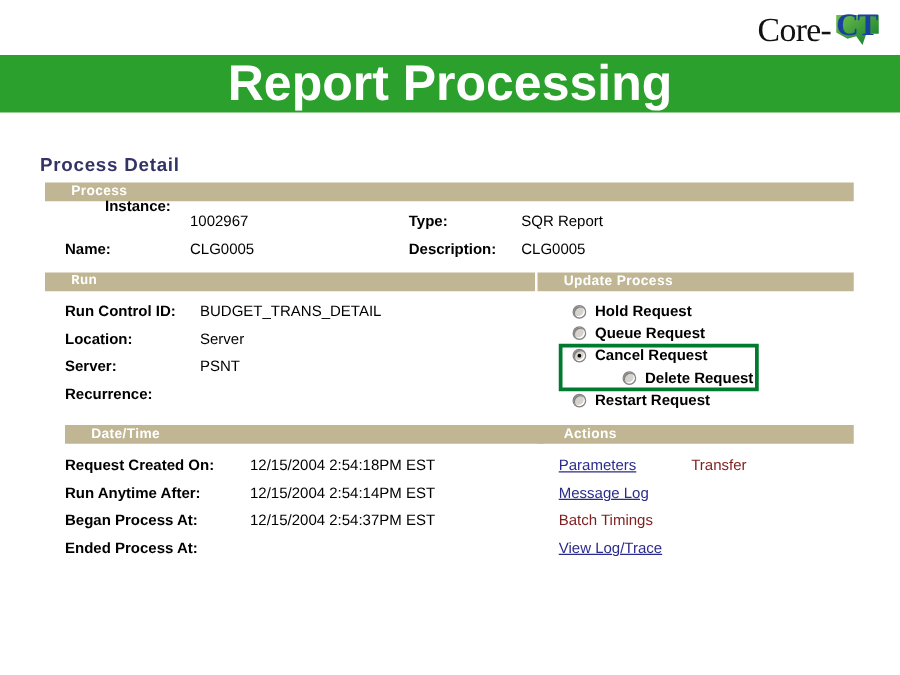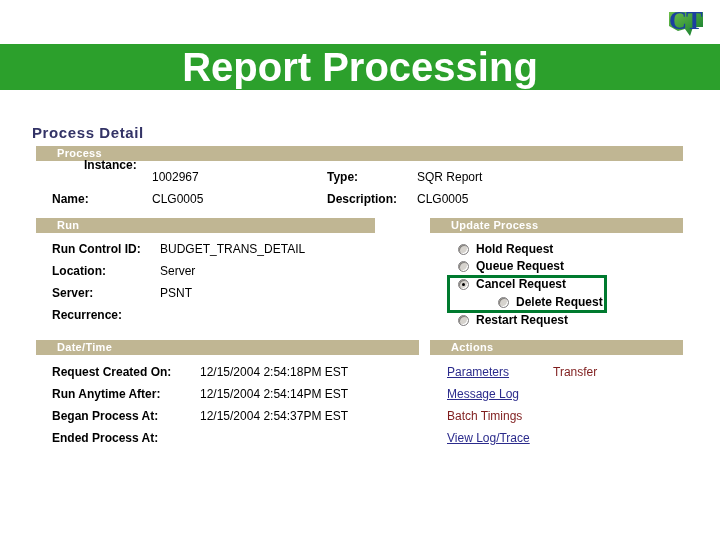--- a/index.html
+++ b/index.html
@@ -197,6 +197,7 @@
 <body>
 
 <div class="logo">
+  <span class="logo-text">Core-</span>
   <span class="logo-mark">
     <svg class="ct-shape" viewBox="0 0 40 30" xmlns="http://www.w3.org/2000/svg" aria-hidden="true">
       <defs>

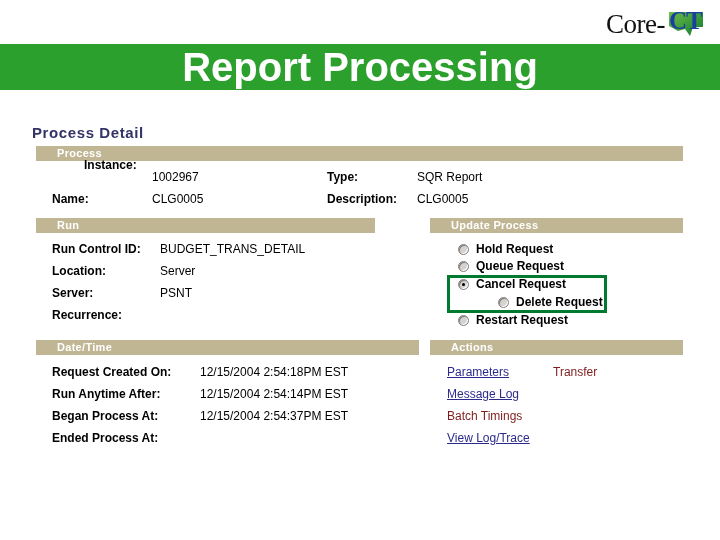--- a/index.html
+++ b/index.html
@@ -113,7 +113,7 @@
     white-space: nowrap;
   }
   .band-process   { left: 36px; top: 36px;  width: 647px; }
-  .band-run       { left: 36px; top: 108px; width: 339px; }
+  .band-run       { left: 36px; top: 108px; width: 392px; font-family: Liberation Mono, monospace; }
   .band-update    { left: 430px; top: 108px; width: 253px; }
   .band-datetime  { left: 36px; top: 230px; width: 383px; }
   .band-actions   { left: 430px; top: 230px; width: 253px; }

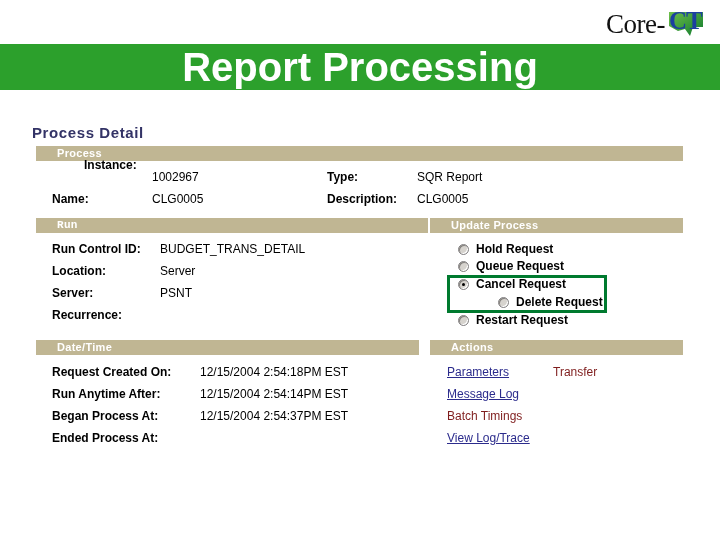--- a/index.html
+++ b/index.html
@@ -115,7 +115,7 @@
   .band-process   { left: 36px; top: 36px;  width: 647px; }
   .band-run       { left: 36px; top: 108px; width: 392px; font-family: Liberation Mono, monospace; }
   .band-update    { left: 430px; top: 108px; width: 253px; }
-  .band-datetime  { left: 36px; top: 230px; width: 383px; }
+  .band-datetime  { left: 52px; top: 230px; width: 383px; }
   .band-actions   { left: 430px; top: 230px; width: 253px; }
 
   .field {

